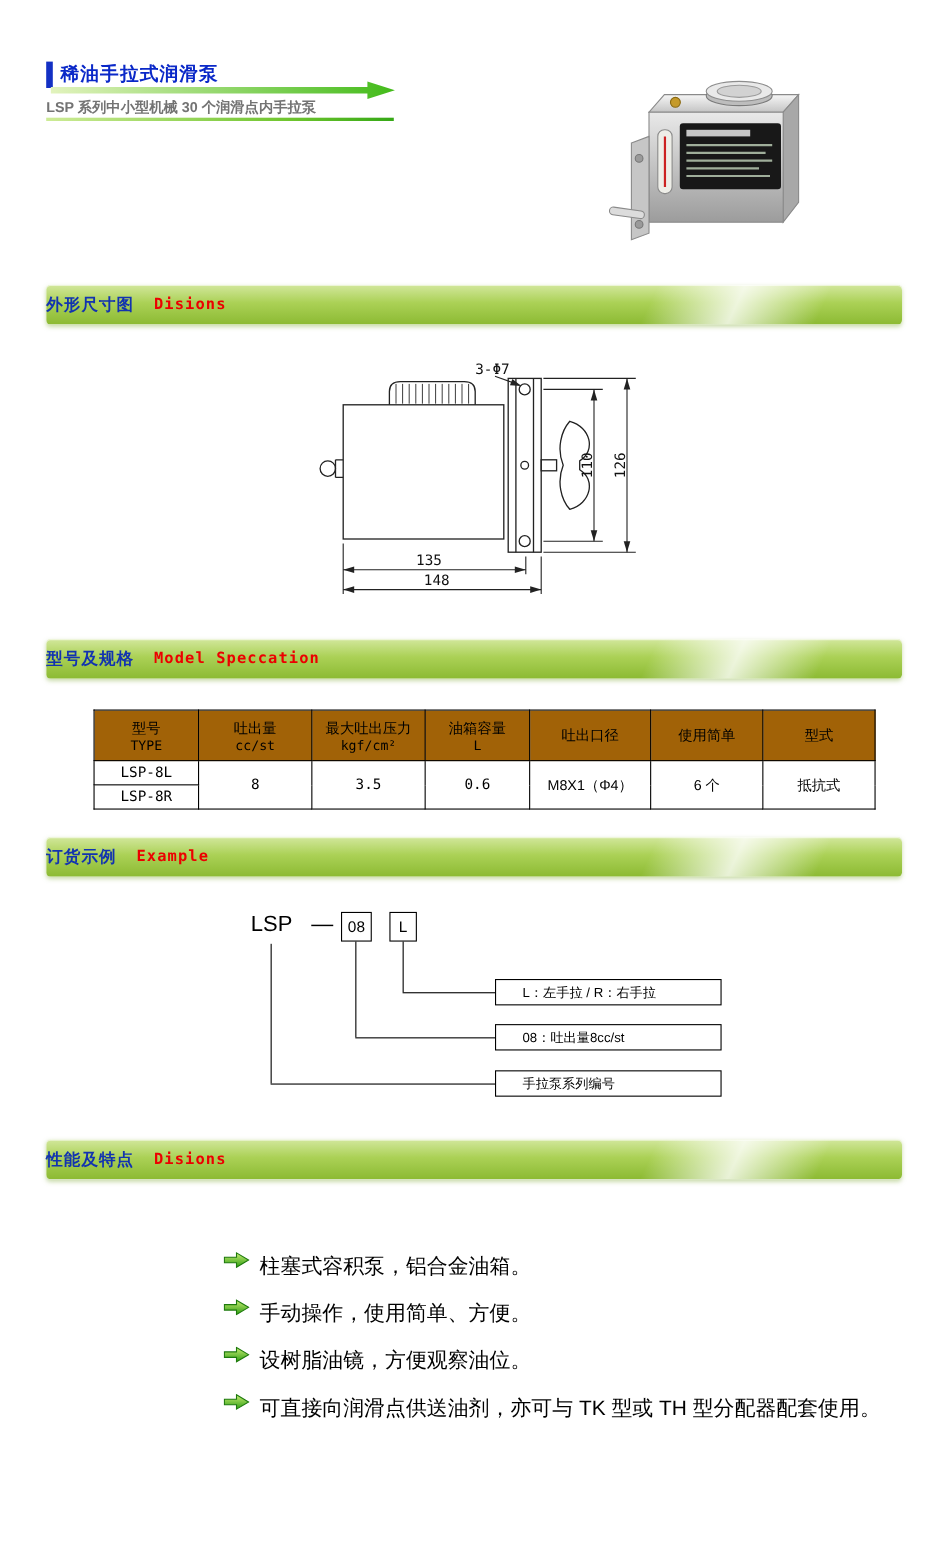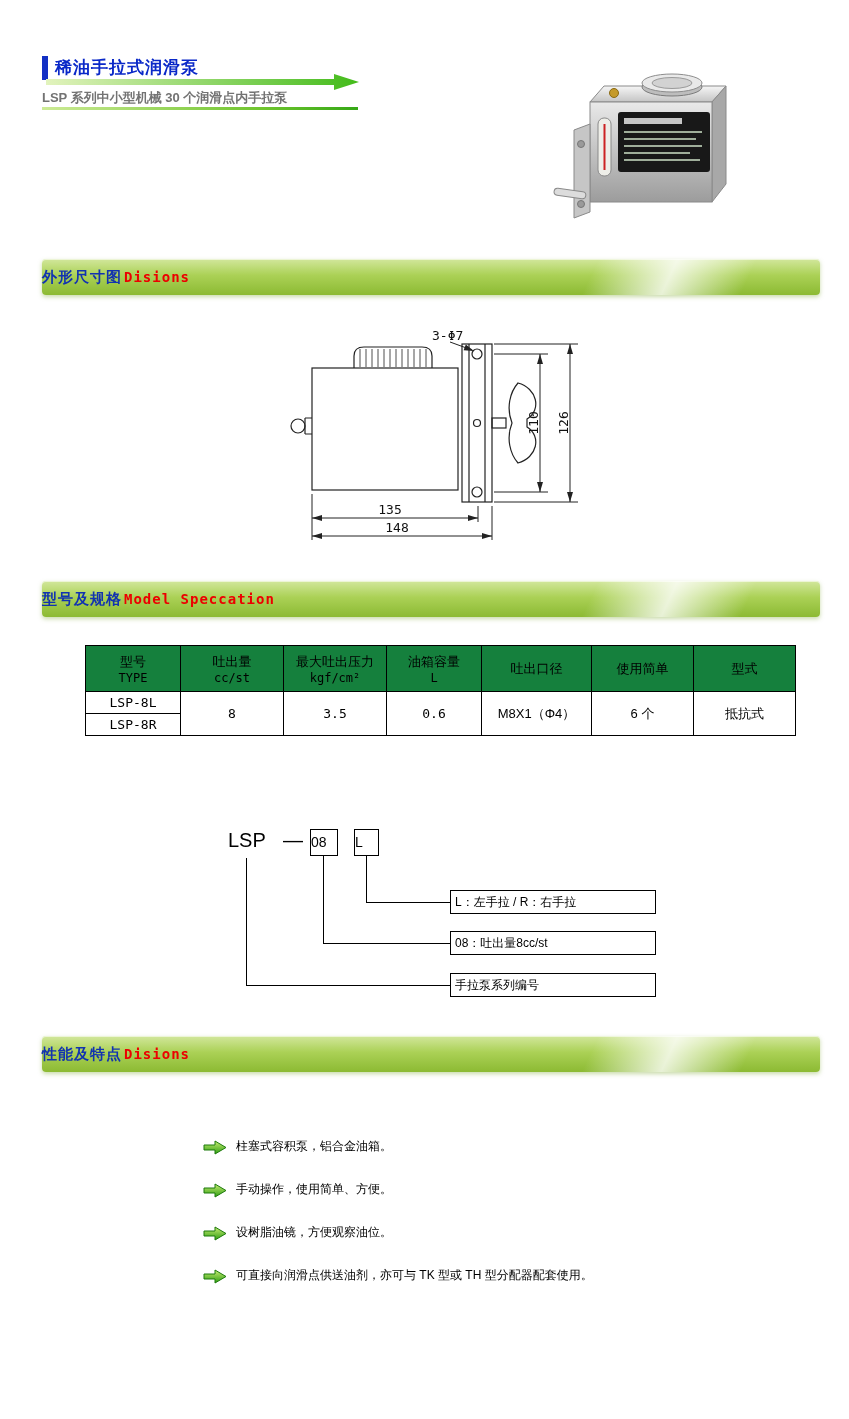--- a/index.html
+++ b/index.html
@@ -24,7 +24,7 @@
       box-shadow:0 2px 4px rgba(150,185,90,.5), inset 0 1px 0 rgba(255,255,255,.6);
       display:flex;align-items:center;}
   .banner .zh{font-size:15px;font-weight:bold;color:#1233b0;letter-spacing:1px}
-  .banner .en{font-size:14px;font-weight:bold;color:#ec0000;margin-left:2px;
+  .banner .en{font-size:14px;font-weight:bold;color:#ec0000;margin-left:18px;
       font-family:"DejaVu Sans Mono","Liberation Mono",monospace;letter-spacing:1px}
 
   

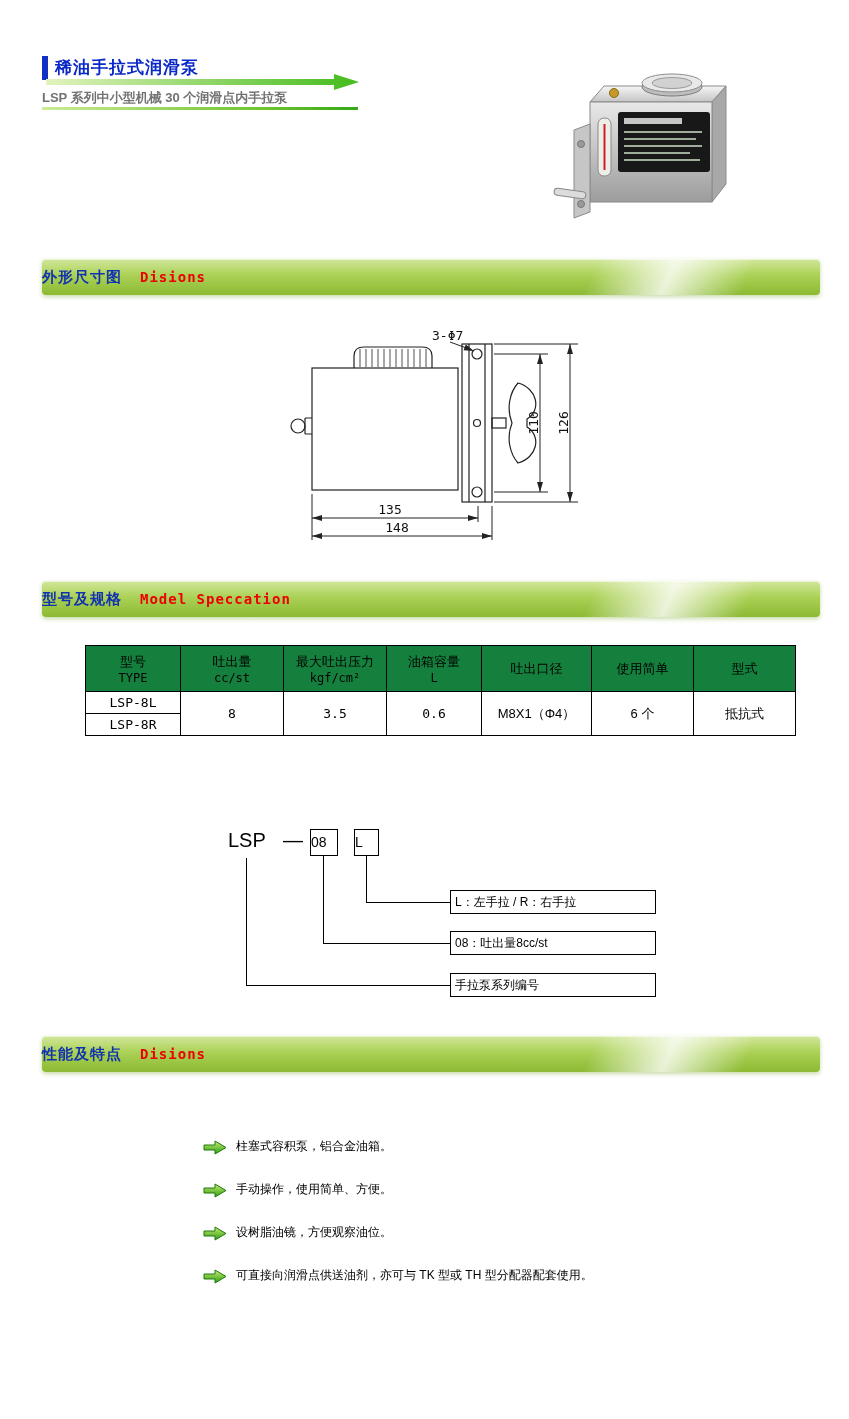--- a/index.html
+++ b/index.html
@@ -31,7 +31,7 @@
   .spec-table{position:absolute;left:85px;top:645px;border-collapse:collapse;table-layout:fixed;
       font-size:13px;text-align:center}
   .spec-table th,.spec-table td{border:1px solid #000;padding:0;vertical-align:middle}
-  .spec-table th{background:#15803d;font-weight:normal;height:46px}
+  .spec-table th{background:#a16207;font-weight:normal;height:46px}
   .spec-table td{height:22px;background:#fff}
   .th-en,.mono{font-family:"DejaVu Sans Mono","Liberation Mono",monospace}
   .th-en{font-size:12px}

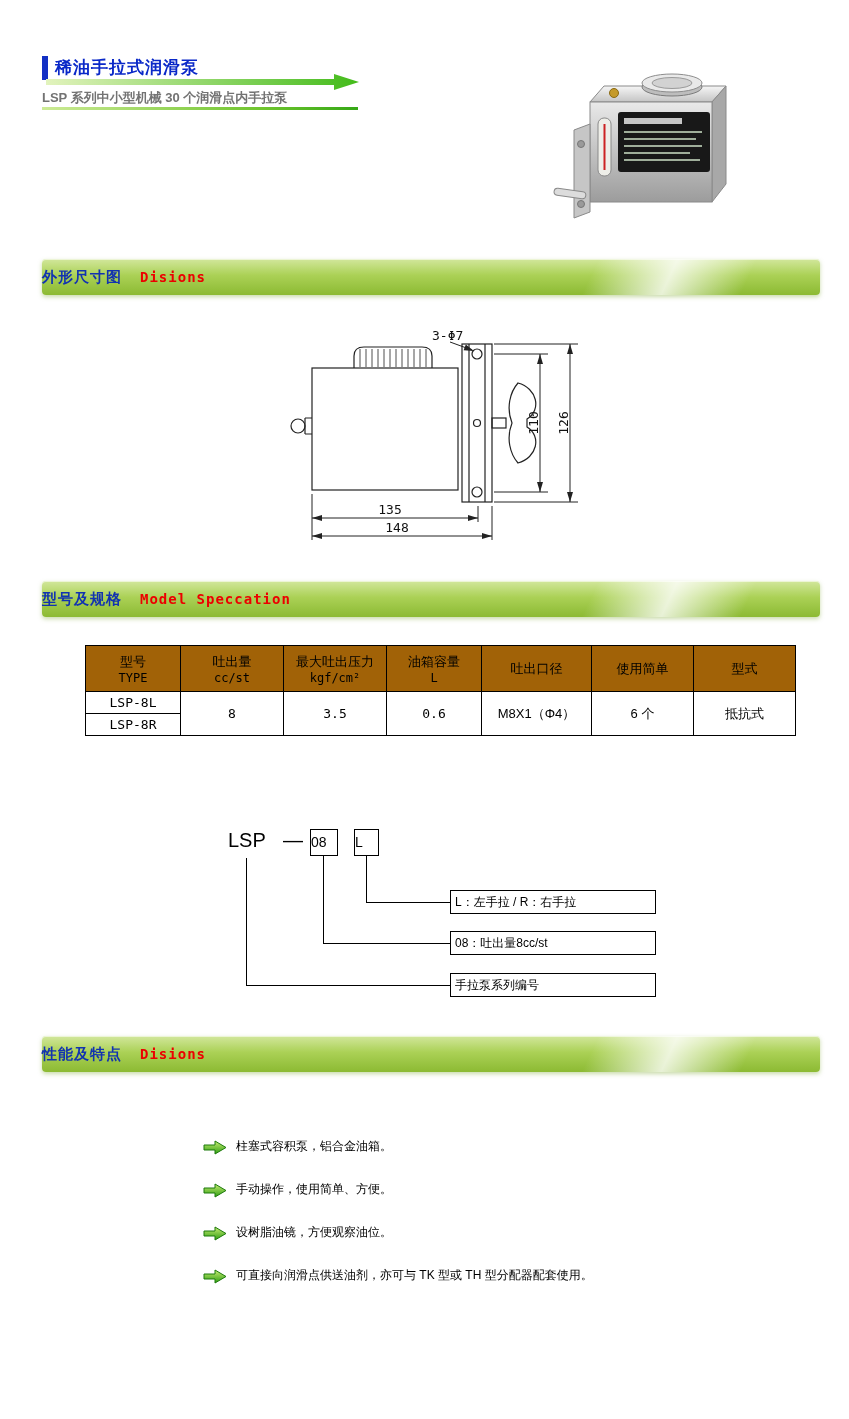--- a/index.html
+++ b/index.html
@@ -229,6 +229,10 @@
     </tbody>
   </table>
 
+  <div class="banner" style="top:761px">
+    <span class="zh">订货示例</span>
+    <span class="en">Example</span>
+  </div>
 
   <div class="ord-text" style="left:228px;top:829px">LSP</div>
   <div class="ord-text" style="left:283px;top:829px">—</div>

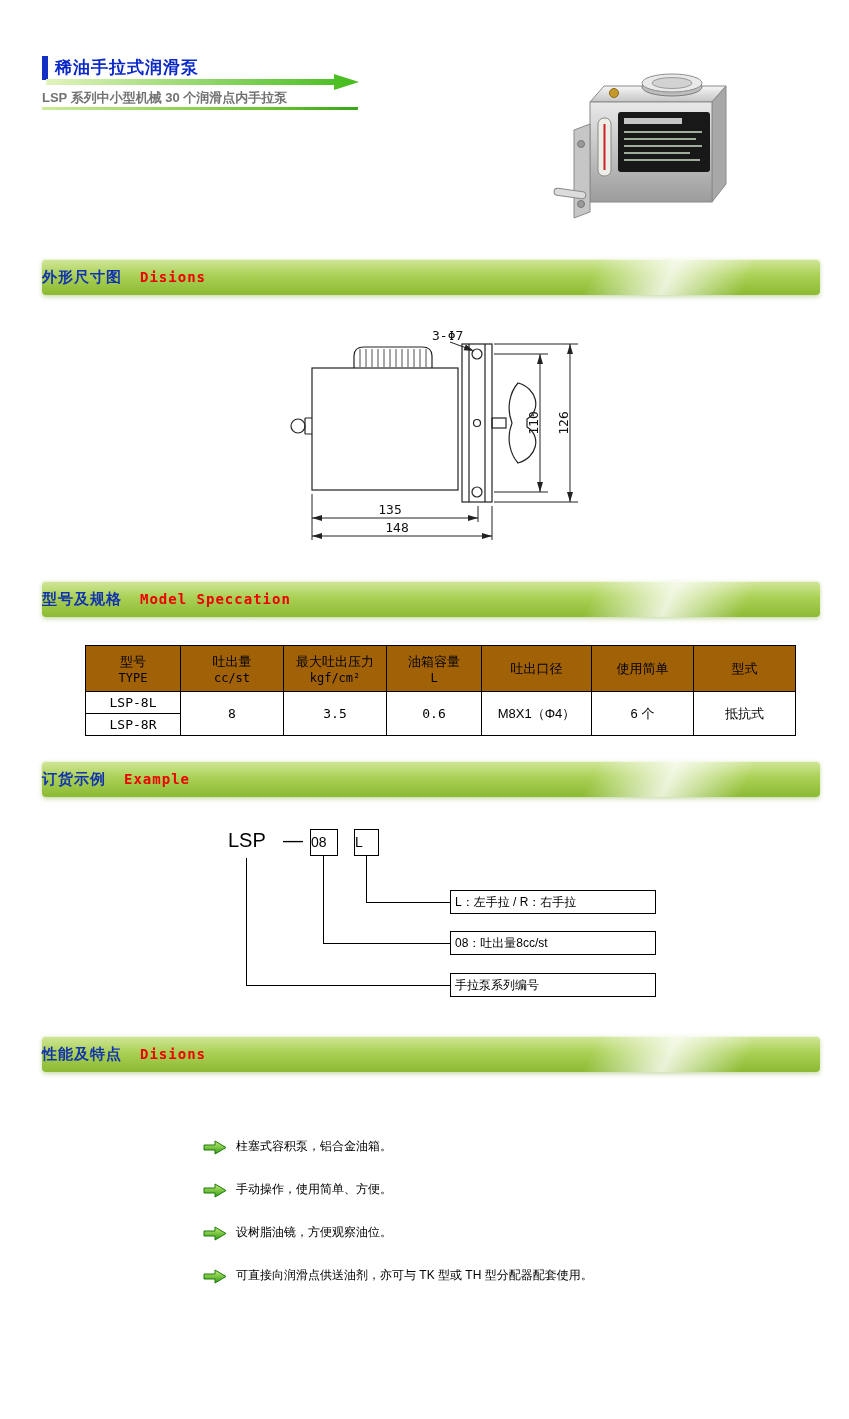--- a/index.html
+++ b/index.html
@@ -38,7 +38,7 @@
 
   
   .ord-text{position:absolute;font-size:20px;color:#000}
-  .code-box{position:absolute;border:1px solid #000;text-align:left;font-size:14px;line-height:25px;background:#fff}
+  .code-box{position:absolute;border:1px solid #000;text-align:center;font-size:14px;line-height:25px;background:#fff}
   .vline{position:absolute;width:1px;background:#000}
   .hline{position:absolute;height:1px;background:#000}
   .note-box{position:absolute;left:450px;width:206px;height:24px;border:1px solid #000;

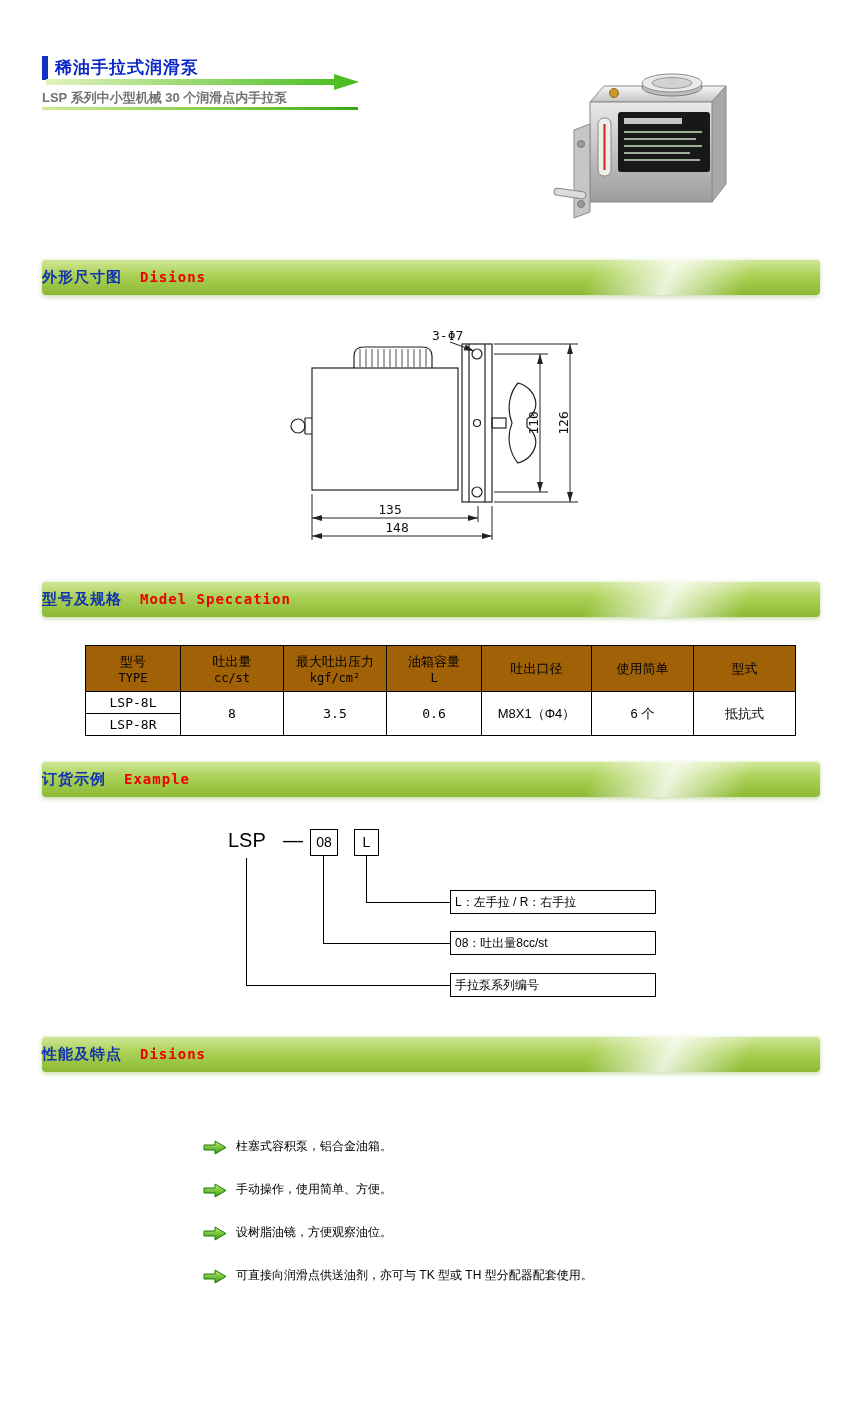--- a/index.html
+++ b/index.html
@@ -42,7 +42,7 @@
   .vline{position:absolute;width:1px;background:#000}
   .hline{position:absolute;height:1px;background:#000}
   .note-box{position:absolute;left:450px;width:206px;height:24px;border:1px solid #000;
-      font-size:12px;line-height:22px;padding-left:4px;background:#fff}
+      font-size:12px;line-height:22px;padding-left:24px;background:#fff}
 
   
   .feature-item{position:absolute;display:flex;align-items:flex-end;gap:9px;font-size:12px}

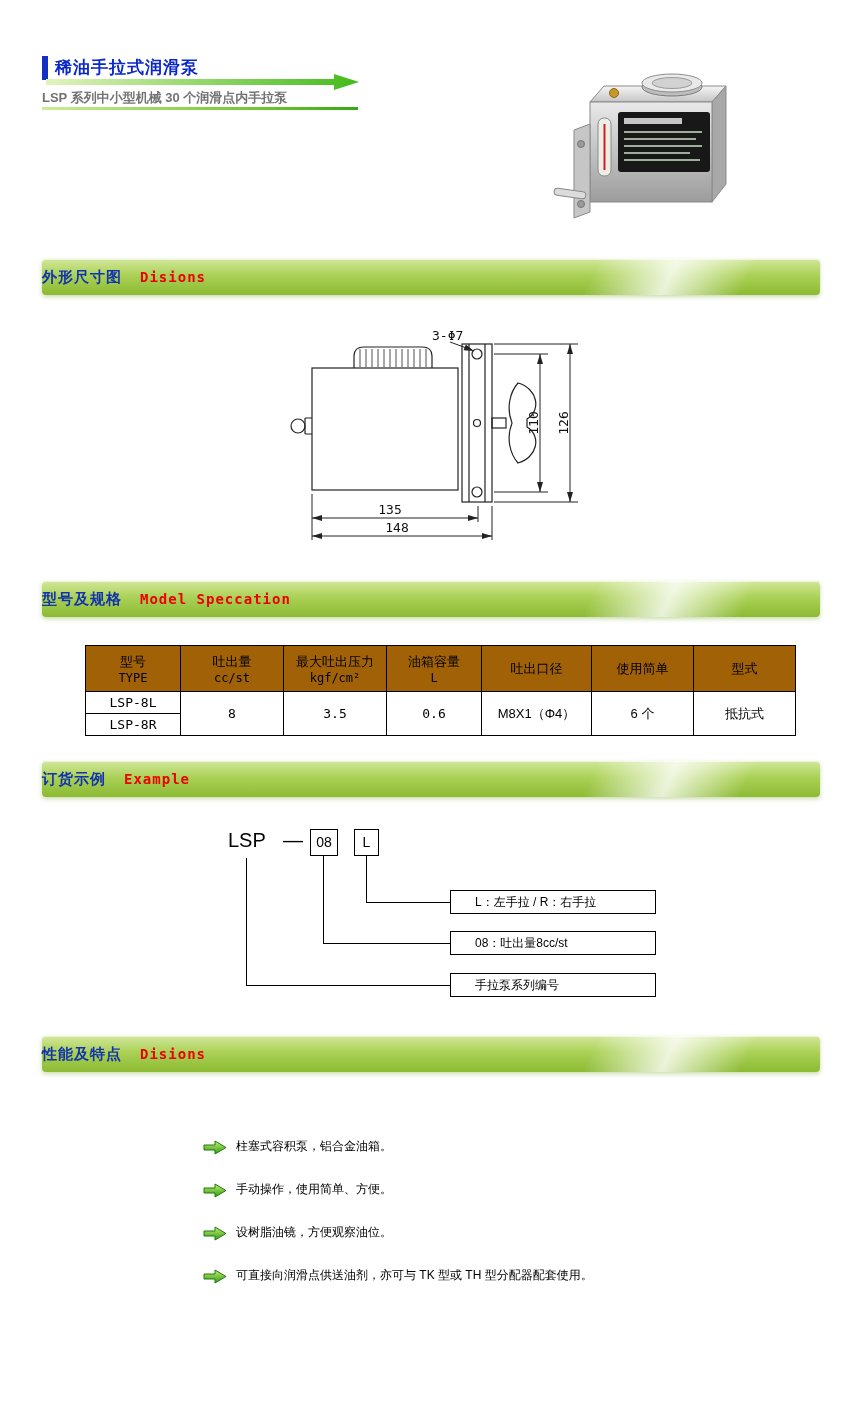--- a/index.html
+++ b/index.html
@@ -45,7 +45,7 @@
       font-size:12px;line-height:22px;padding-left:24px;background:#fff}
 
   
-  .feature-item{position:absolute;display:flex;align-items:flex-end;gap:9px;font-size:12px}
+  .feature-item{position:absolute;display:flex;align-items:flex-start;gap:9px;font-size:19px}
 
   
   .drawing text{font-family:"DejaVu Sans Mono","Liberation Mono",monospace;font-size:13px;fill:#111}

